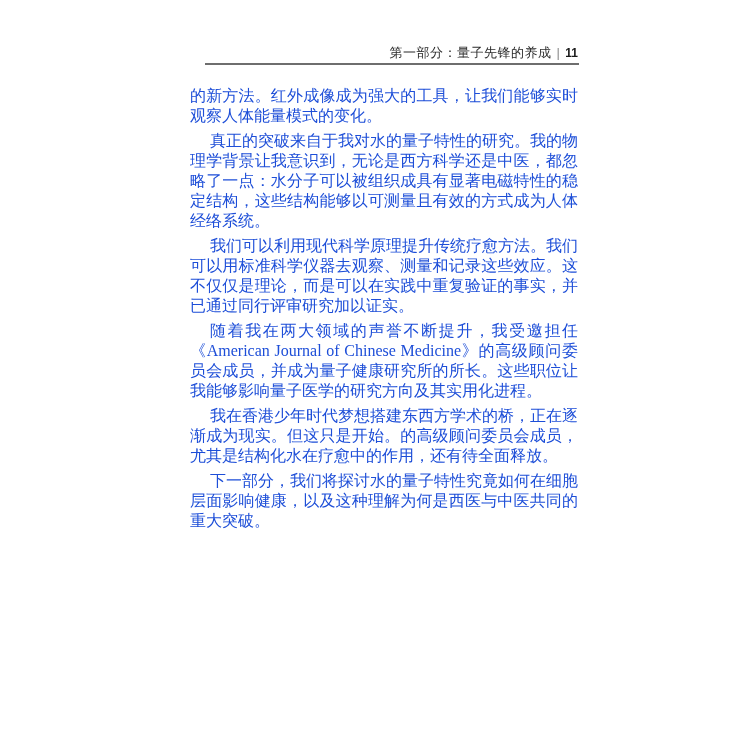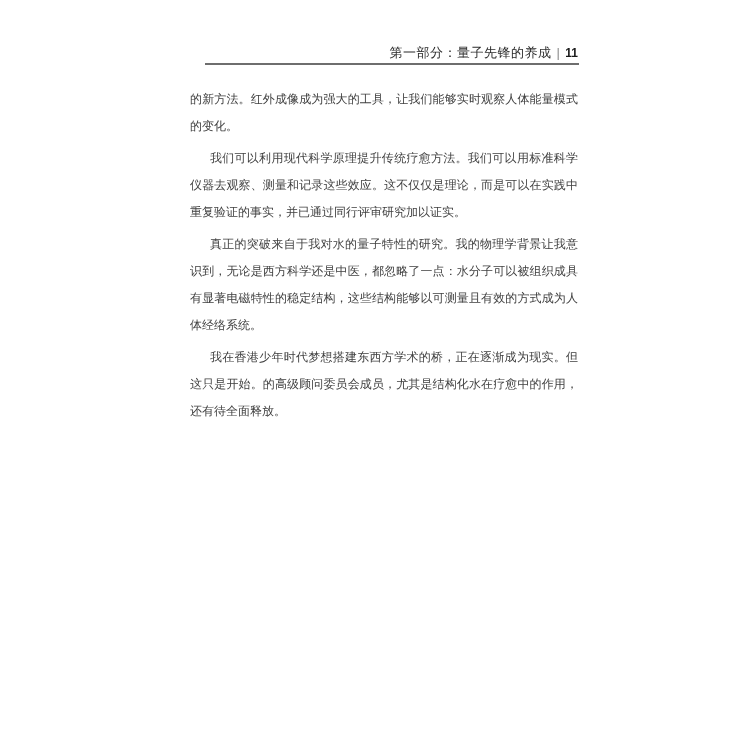--- a/index.html
+++ b/index.html
@@ -51,10 +51,10 @@
     top: 86px;
     left: 190px;
     width: 388px;
-    font-size: 12px;
-    line-height: 27px;
+    font-size: 16px;
+    line-height: 20px;
     text-align: justify;
-    color: #404040;
+    color: #1d4ed8;
   }
   .page-body p {
     margin: 0 0 5px 0;

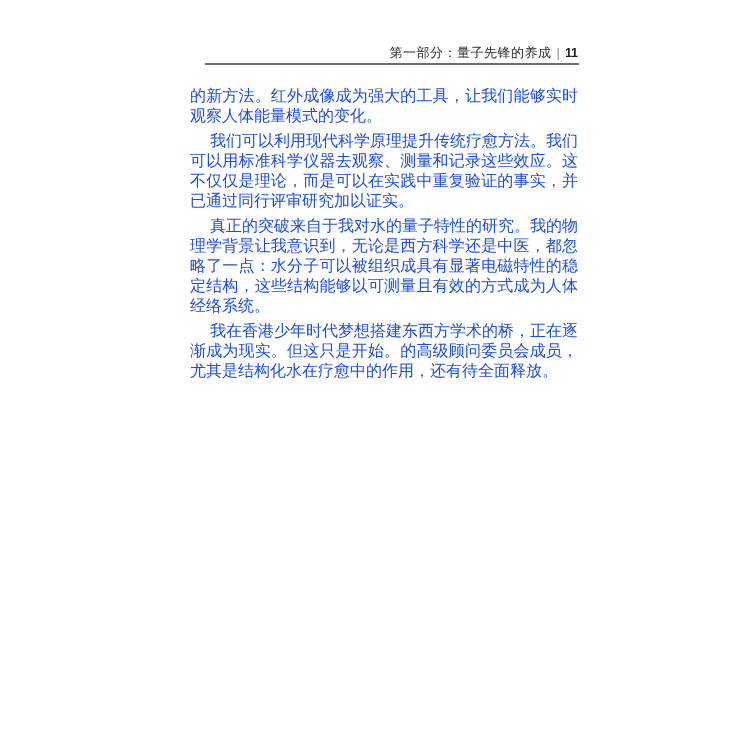--- a/index.html
+++ b/index.html
@@ -77,8 +77,8 @@
 
   <main class="page-body">
     <p class="noindent">的新方法。红外成像成为强大的工具，让我们能够实时观察人体能量模式的变化。</p>
+    <p>真正的突破来自于我对水的量子特性的研究。我的物理学背景让我意识到，无论是西方科学还是中医，都忽略了一点：水分子可以被组织成具有显著电磁特性的稳定结构，这些结构能够以可测量且有效的方式成为人体经络系统。</p>
     <p>我们可以利用现代科学原理提升传统疗愈方法。我们可以用标准科学仪器去观察、测量和记录这些效应。这不仅仅是理论，而是可以在实践中重复验证的事实，并已通过同行评审研究加以证实。</p>
-    <p>真正的突破来自于我对水的量子特性的研究。我的物理学背景让我意识到，无论是西方科学还是中医，都忽略了一点：水分子可以被组织成具有显著电磁特性的稳定结构，这些结构能够以可测量且有效的方式成为人体经络系统。</p>
     <p>我在香港少年时代梦想搭建东西方学术的桥，正在逐渐成为现实。但这只是开始。的高级顾问委员会成员，尤其是结构化水在疗愈中的作用，还有待全面释放。</p>
   </main>
 

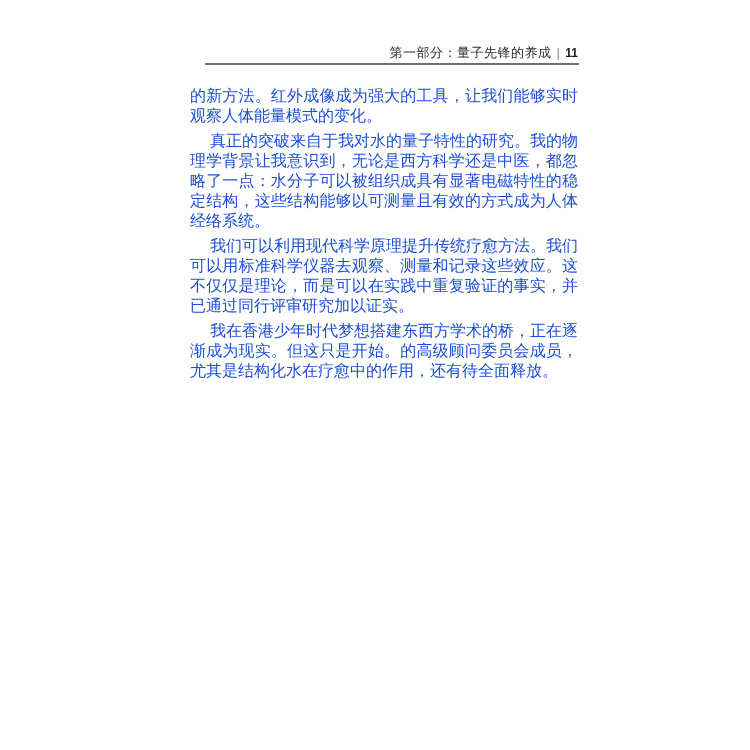--- a/index.html
+++ b/index.html
@@ -79,6 +79,7 @@
     <p class="noindent">的新方法。红外成像成为强大的工具，让我们能够实时观察人体能量模式的变化。</p>
     <p>真正的突破来自于我对水的量子特性的研究。我的物理学背景让我意识到，无论是西方科学还是中医，都忽略了一点：水分子可以被组织成具有显著电磁特性的稳定结构，这些结构能够以可测量且有效的方式成为人体经络系统。</p>
     <p>我们可以利用现代科学原理提升传统疗愈方法。我们可以用标准科学仪器去观察、测量和记录这些效应。这不仅仅是理论，而是可以在实践中重复验证的事实，并已通过同行评审研究加以证实。</p>
+    <p>随着我在两大领域的声誉不断提升，我受邀担任《American Journal of Chinese Medicine》的高级顾问委员会成员，并成为量子健康研究所的所长。这些职位让我能够影响量子医学的研究方向及其实用化进程。</p>
     <p>我在香港少年时代梦想搭建东西方学术的桥，正在逐渐成为现实。但这只是开始。的高级顾问委员会成员，尤其是结构化水在疗愈中的作用，还有待全面释放。</p>
   </main>
 

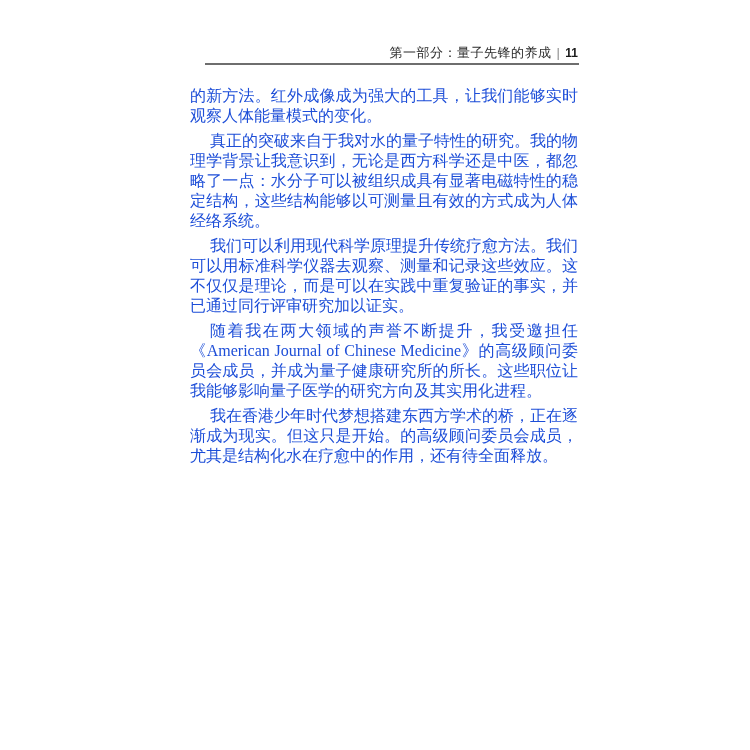--- a/index.html
+++ b/index.html
@@ -81,6 +81,7 @@
     <p>我们可以利用现代科学原理提升传统疗愈方法。我们可以用标准科学仪器去观察、测量和记录这些效应。这不仅仅是理论，而是可以在实践中重复验证的事实，并已通过同行评审研究加以证实。</p>
     <p>随着我在两大领域的声誉不断提升，我受邀担任《American Journal of Chinese Medicine》的高级顾问委员会成员，并成为量子健康研究所的所长。这些职位让我能够影响量子医学的研究方向及其实用化进程。</p>
     <p>我在香港少年时代梦想搭建东西方学术的桥，正在逐渐成为现实。但这只是开始。的高级顾问委员会成员，尤其是结构化水在疗愈中的作用，还有待全面释放。</p>
+    <p>下一部分，我们将探讨水的量子特性究竟如何在细胞层面影响健康，以及这种理解为何是西医与中医共同的重大突破。</p>
   </main>
 
 </div>

